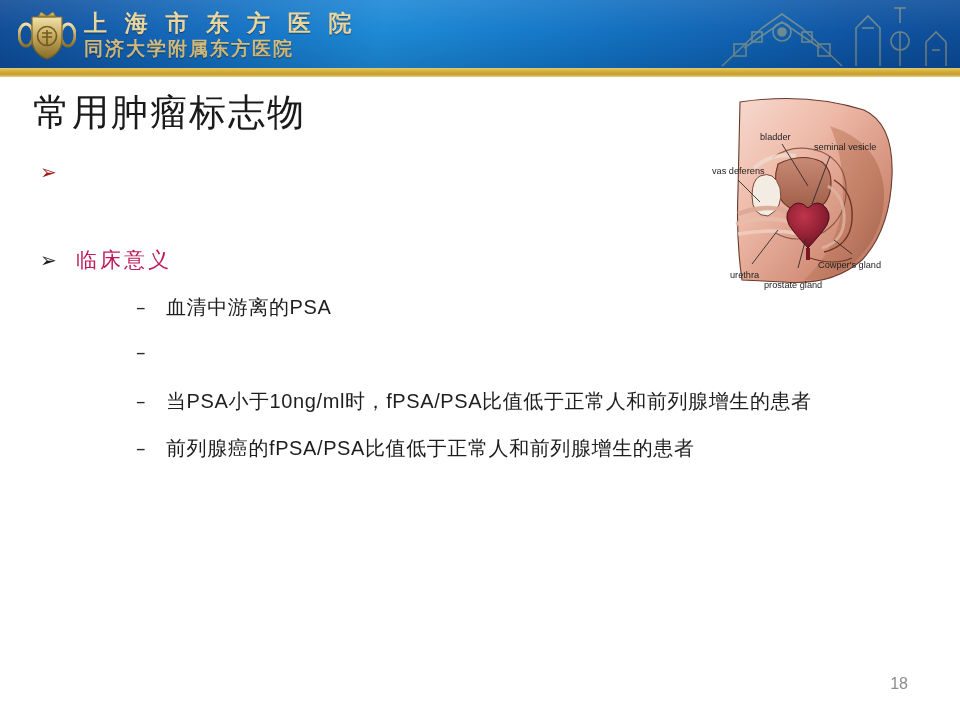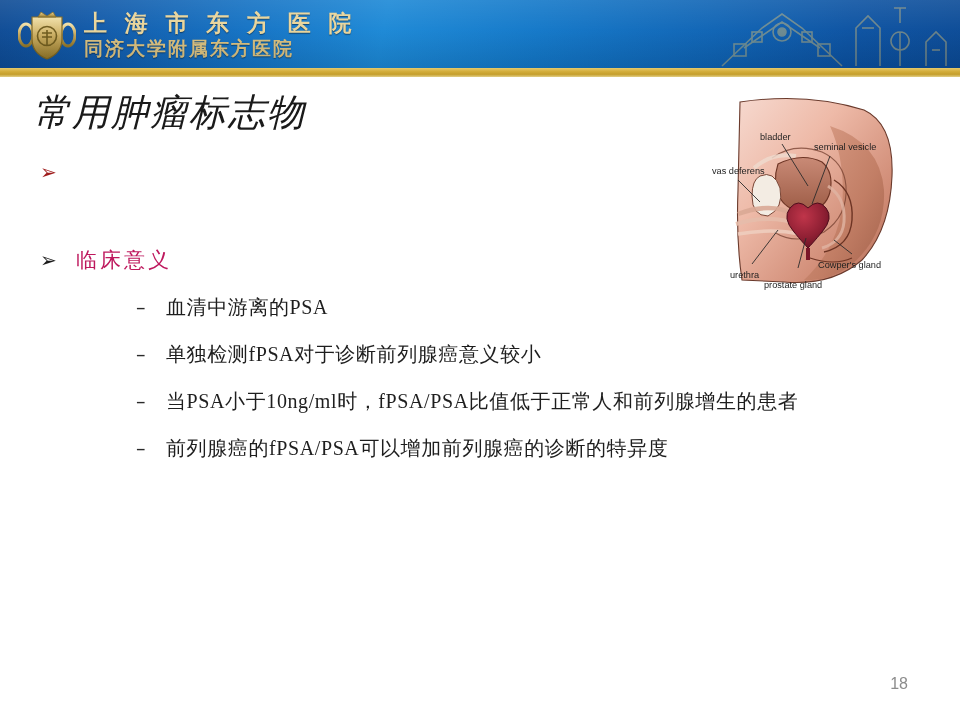--- a/index.html
+++ b/index.html
@@ -106,7 +106,6 @@
     letter-spacing: 2px;
     font-family: "Liberation Serif", "DejaVu Serif", serif;
     white-space: nowrap;
-    font-style: italic;
   }
 
   

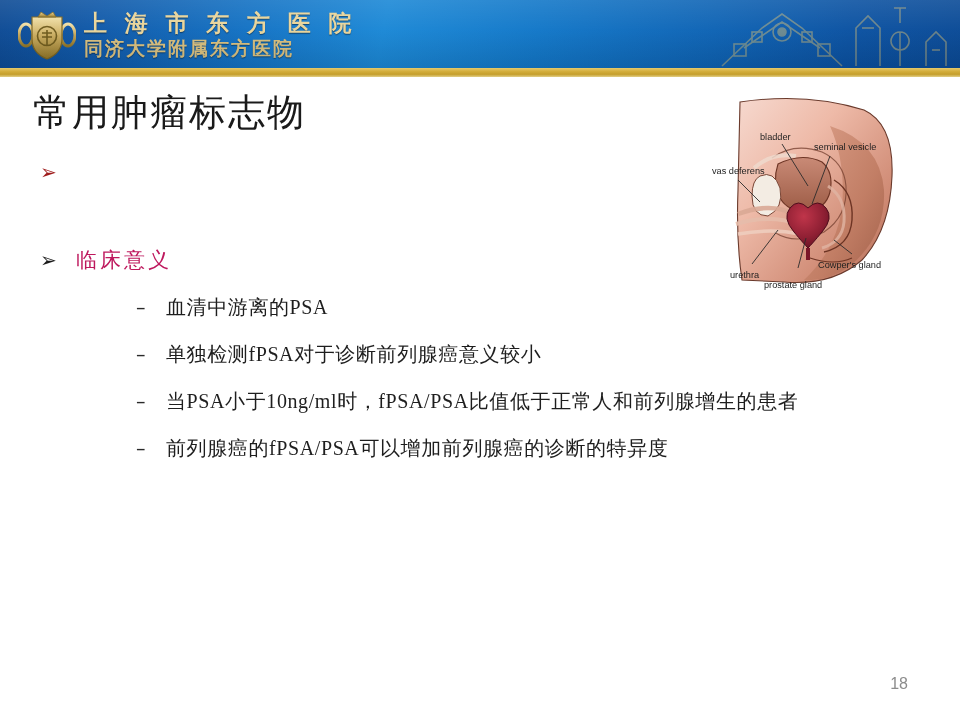--- a/index.html
+++ b/index.html
@@ -166,7 +166,7 @@
     font-size: 20px;
     color: #1e1e1e;
     letter-spacing: 0.6px;
-    font-family: Liberation Serif, serif;
+    font-family: Liberation Sans, sans-serif;
   }
 
   

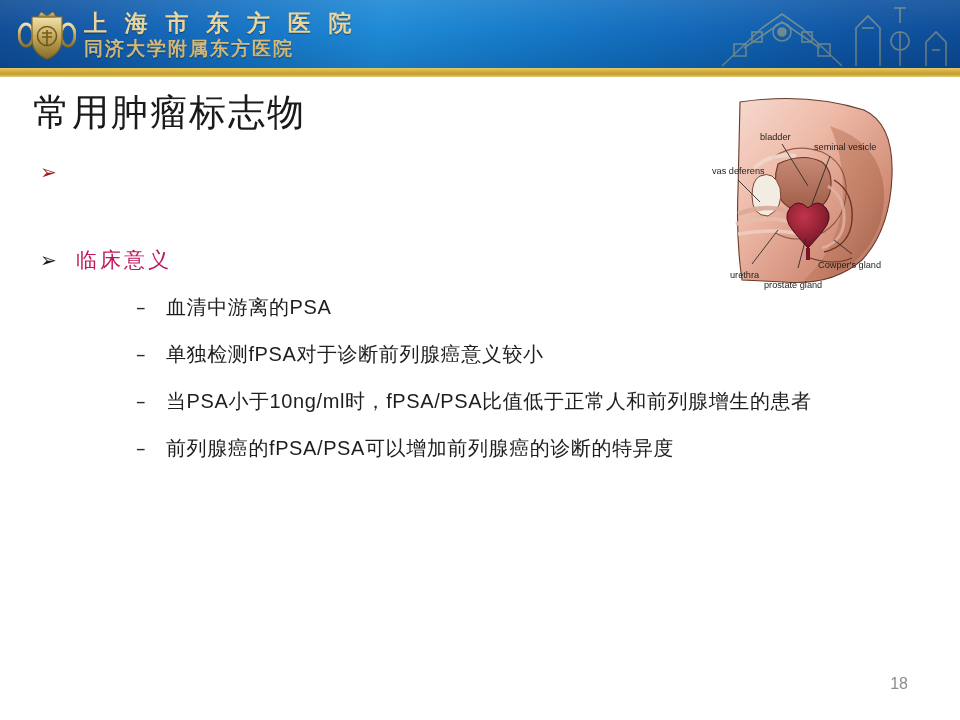--- a/index.html
+++ b/index.html
@@ -259,7 +259,6 @@
   </div>
   <div class="sub-item">
     <span class="dash">–</span>
-    <span class="sub-txt">单独检测fPSA对于诊断前列腺癌意义较小</span>
   </div>
   <div class="sub-item">
     <span class="dash">–</span>

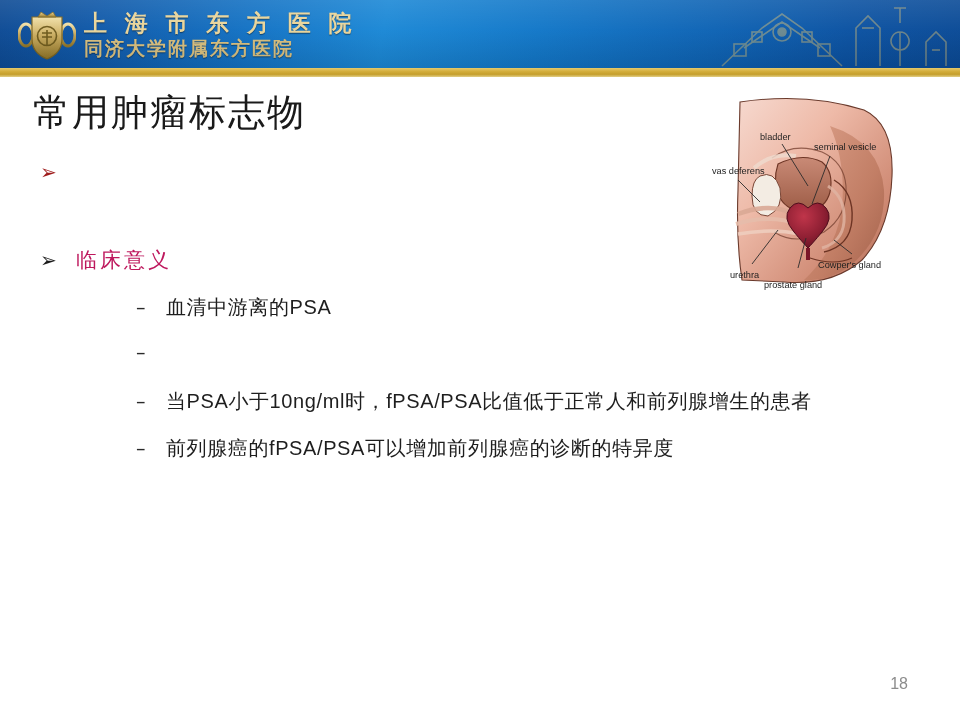--- a/index.html
+++ b/index.html
@@ -266,7 +266,7 @@
   </div>
   <div class="sub-item">
     <span class="dash">–</span>
-    <span class="sub-txt">前列腺癌的fPSA/PSA可以增加前列腺癌的诊断的特异度</span>
+    <span class="sub-txt">前列腺癌的fPSA/PSA比值低于正常人和前列腺增生的患者</span>
   </div>
 </div>
 

